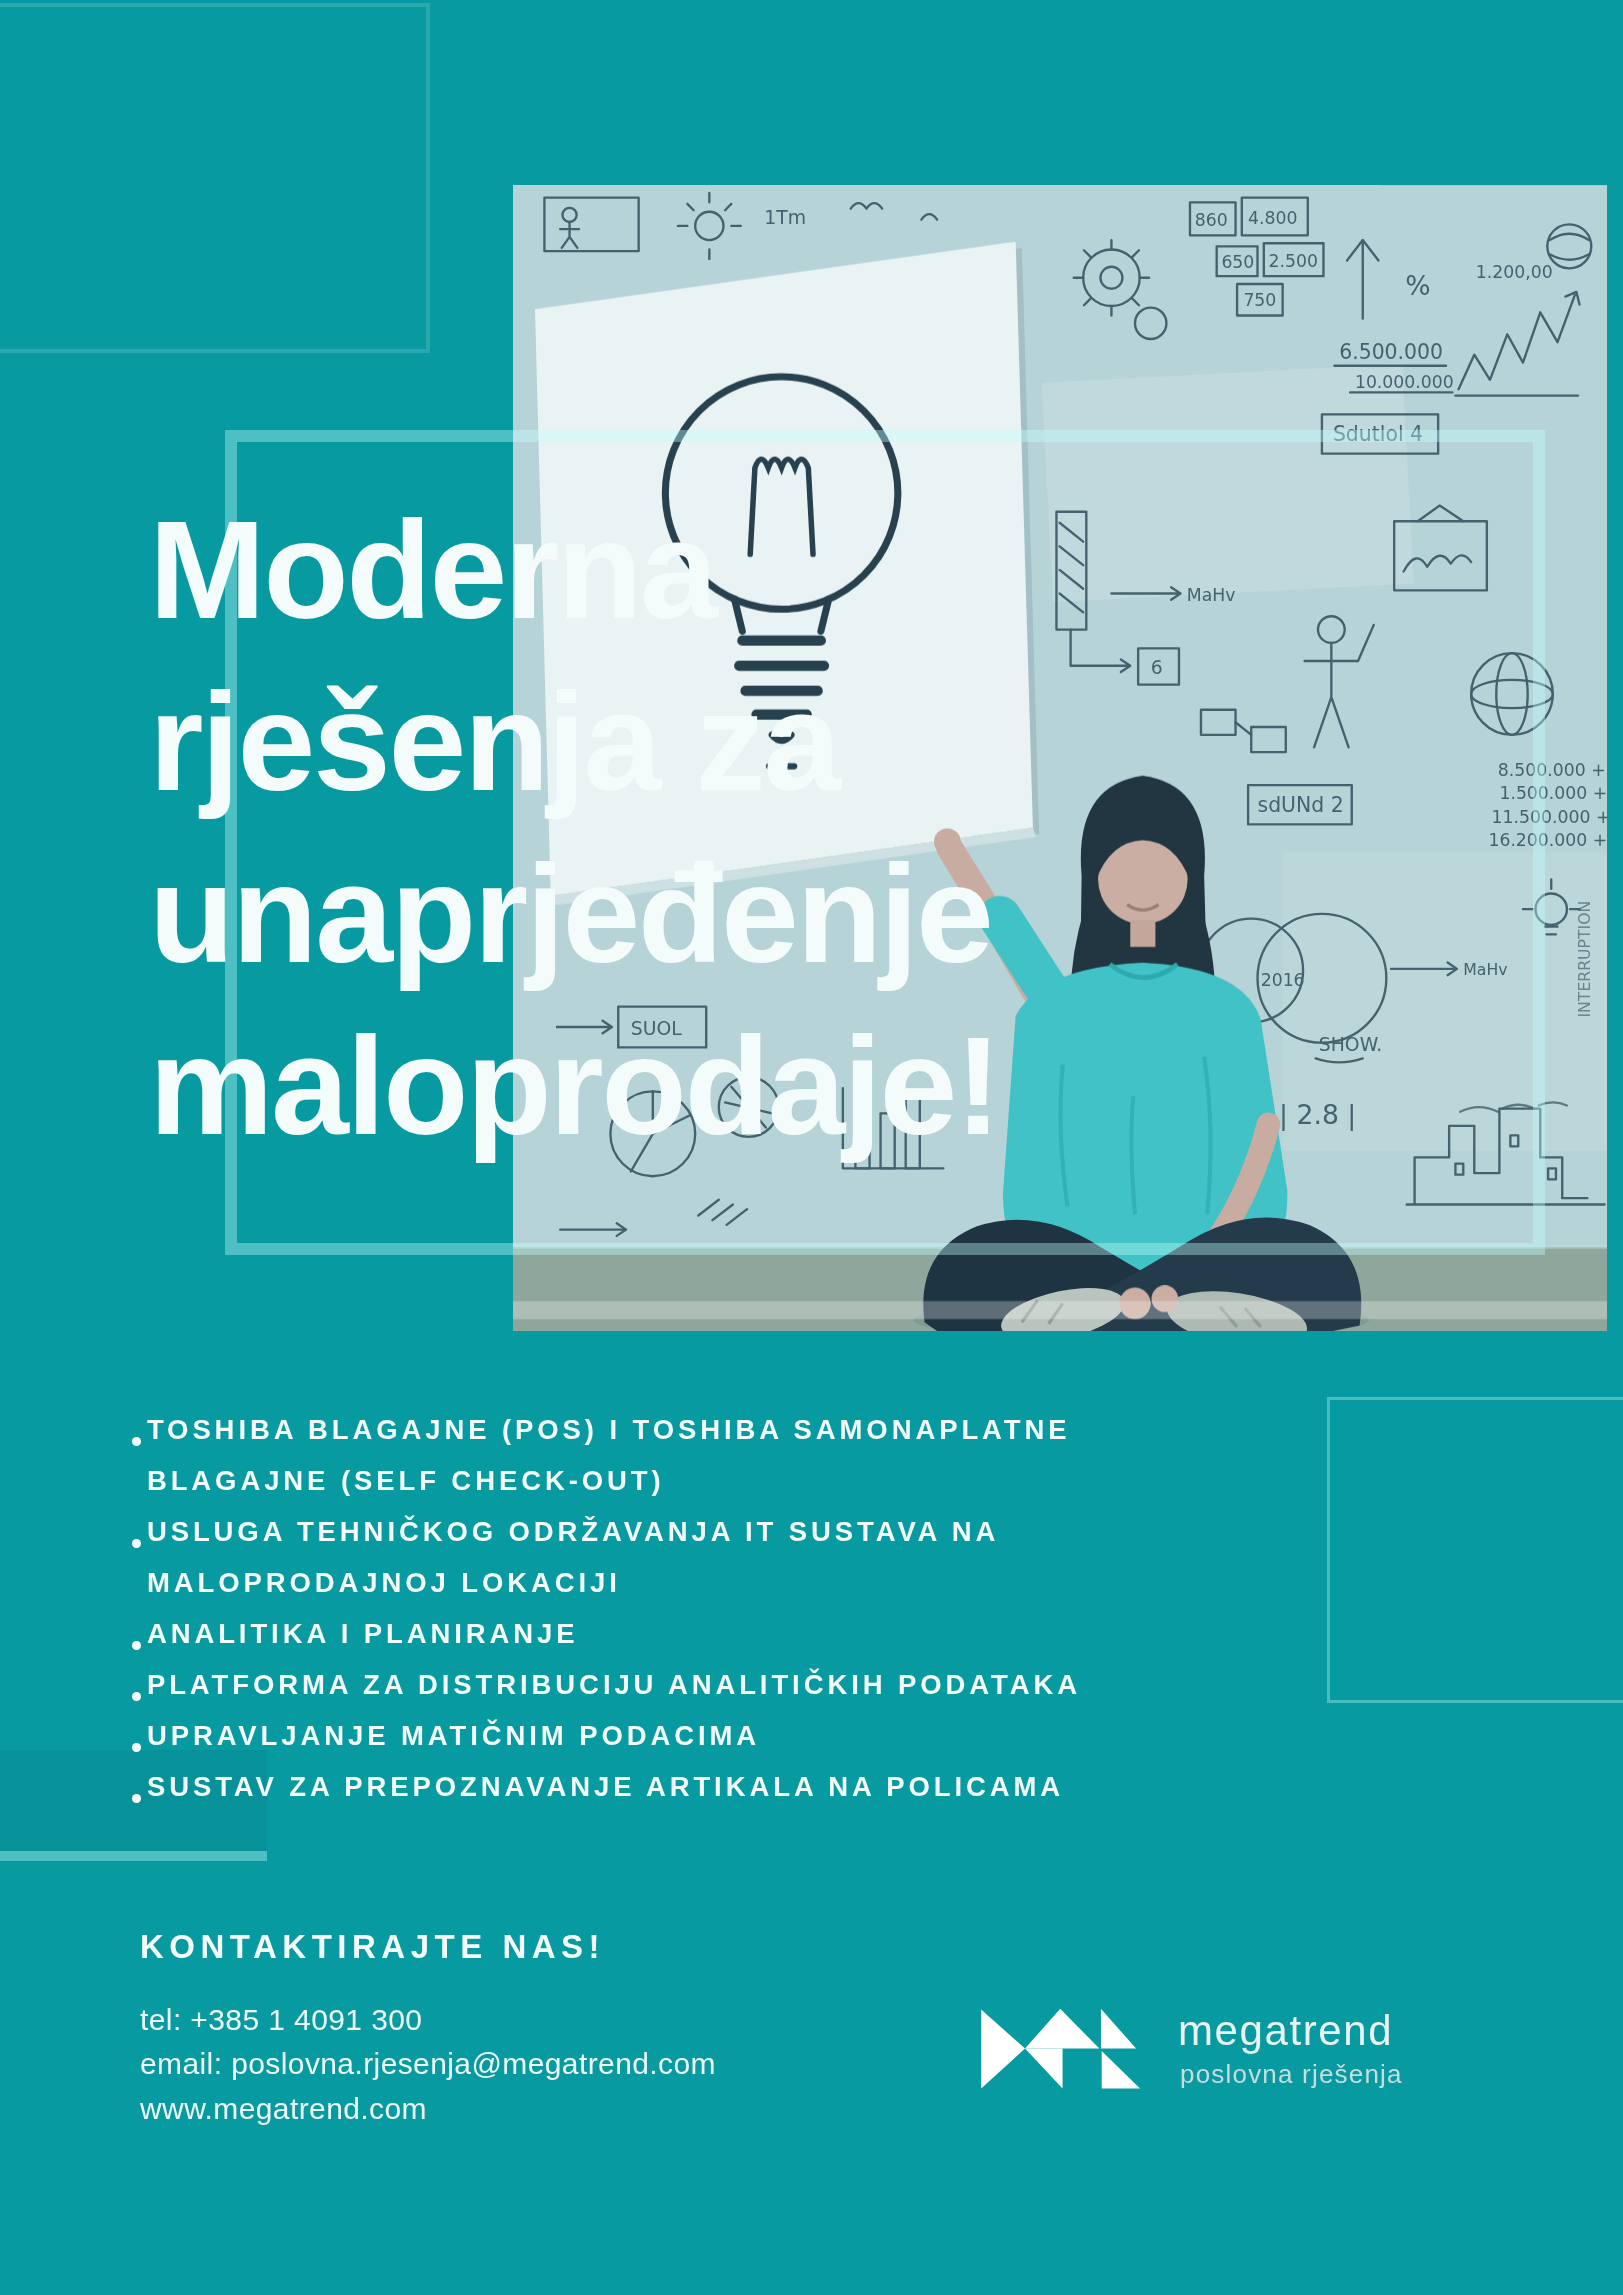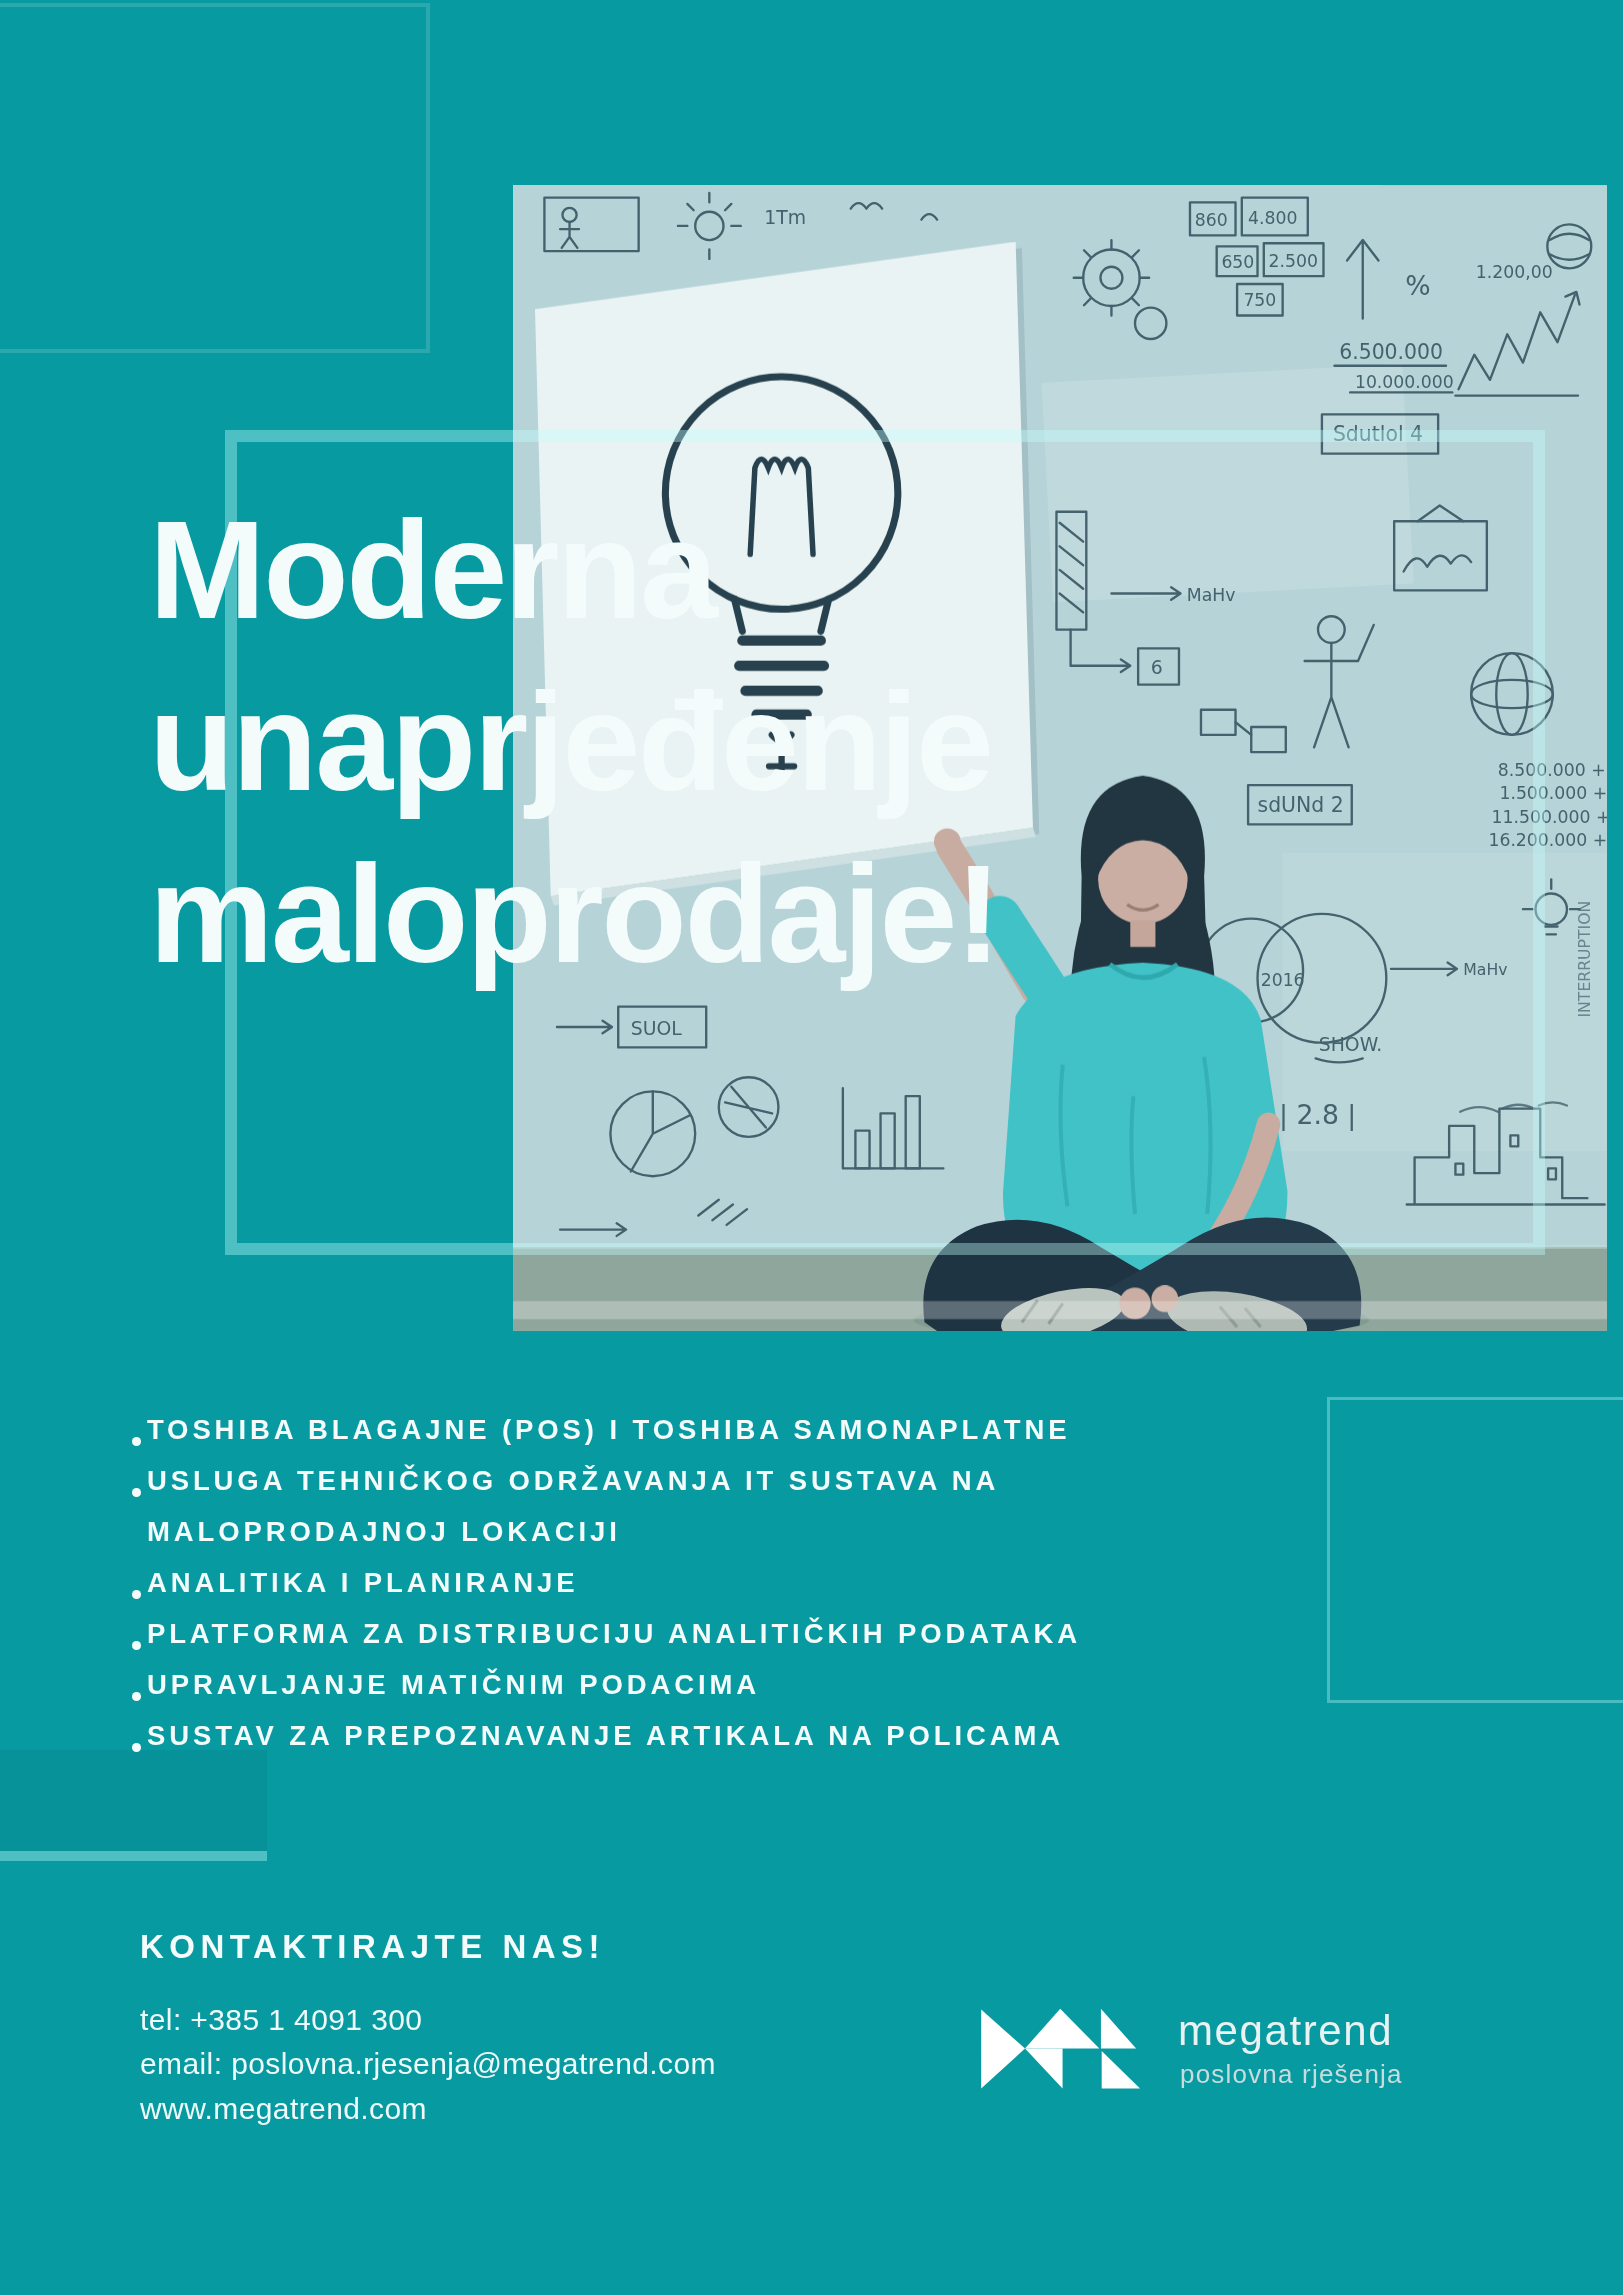--- a/index.html
+++ b/index.html
@@ -233,6 +233,7 @@
 
   <div class="headline">
     <div>Moderna</div>
+    <div>rješenja za</div>
     <div>unaprjeđenje</div>
     <div>maloprodaje!</div>
   </div>

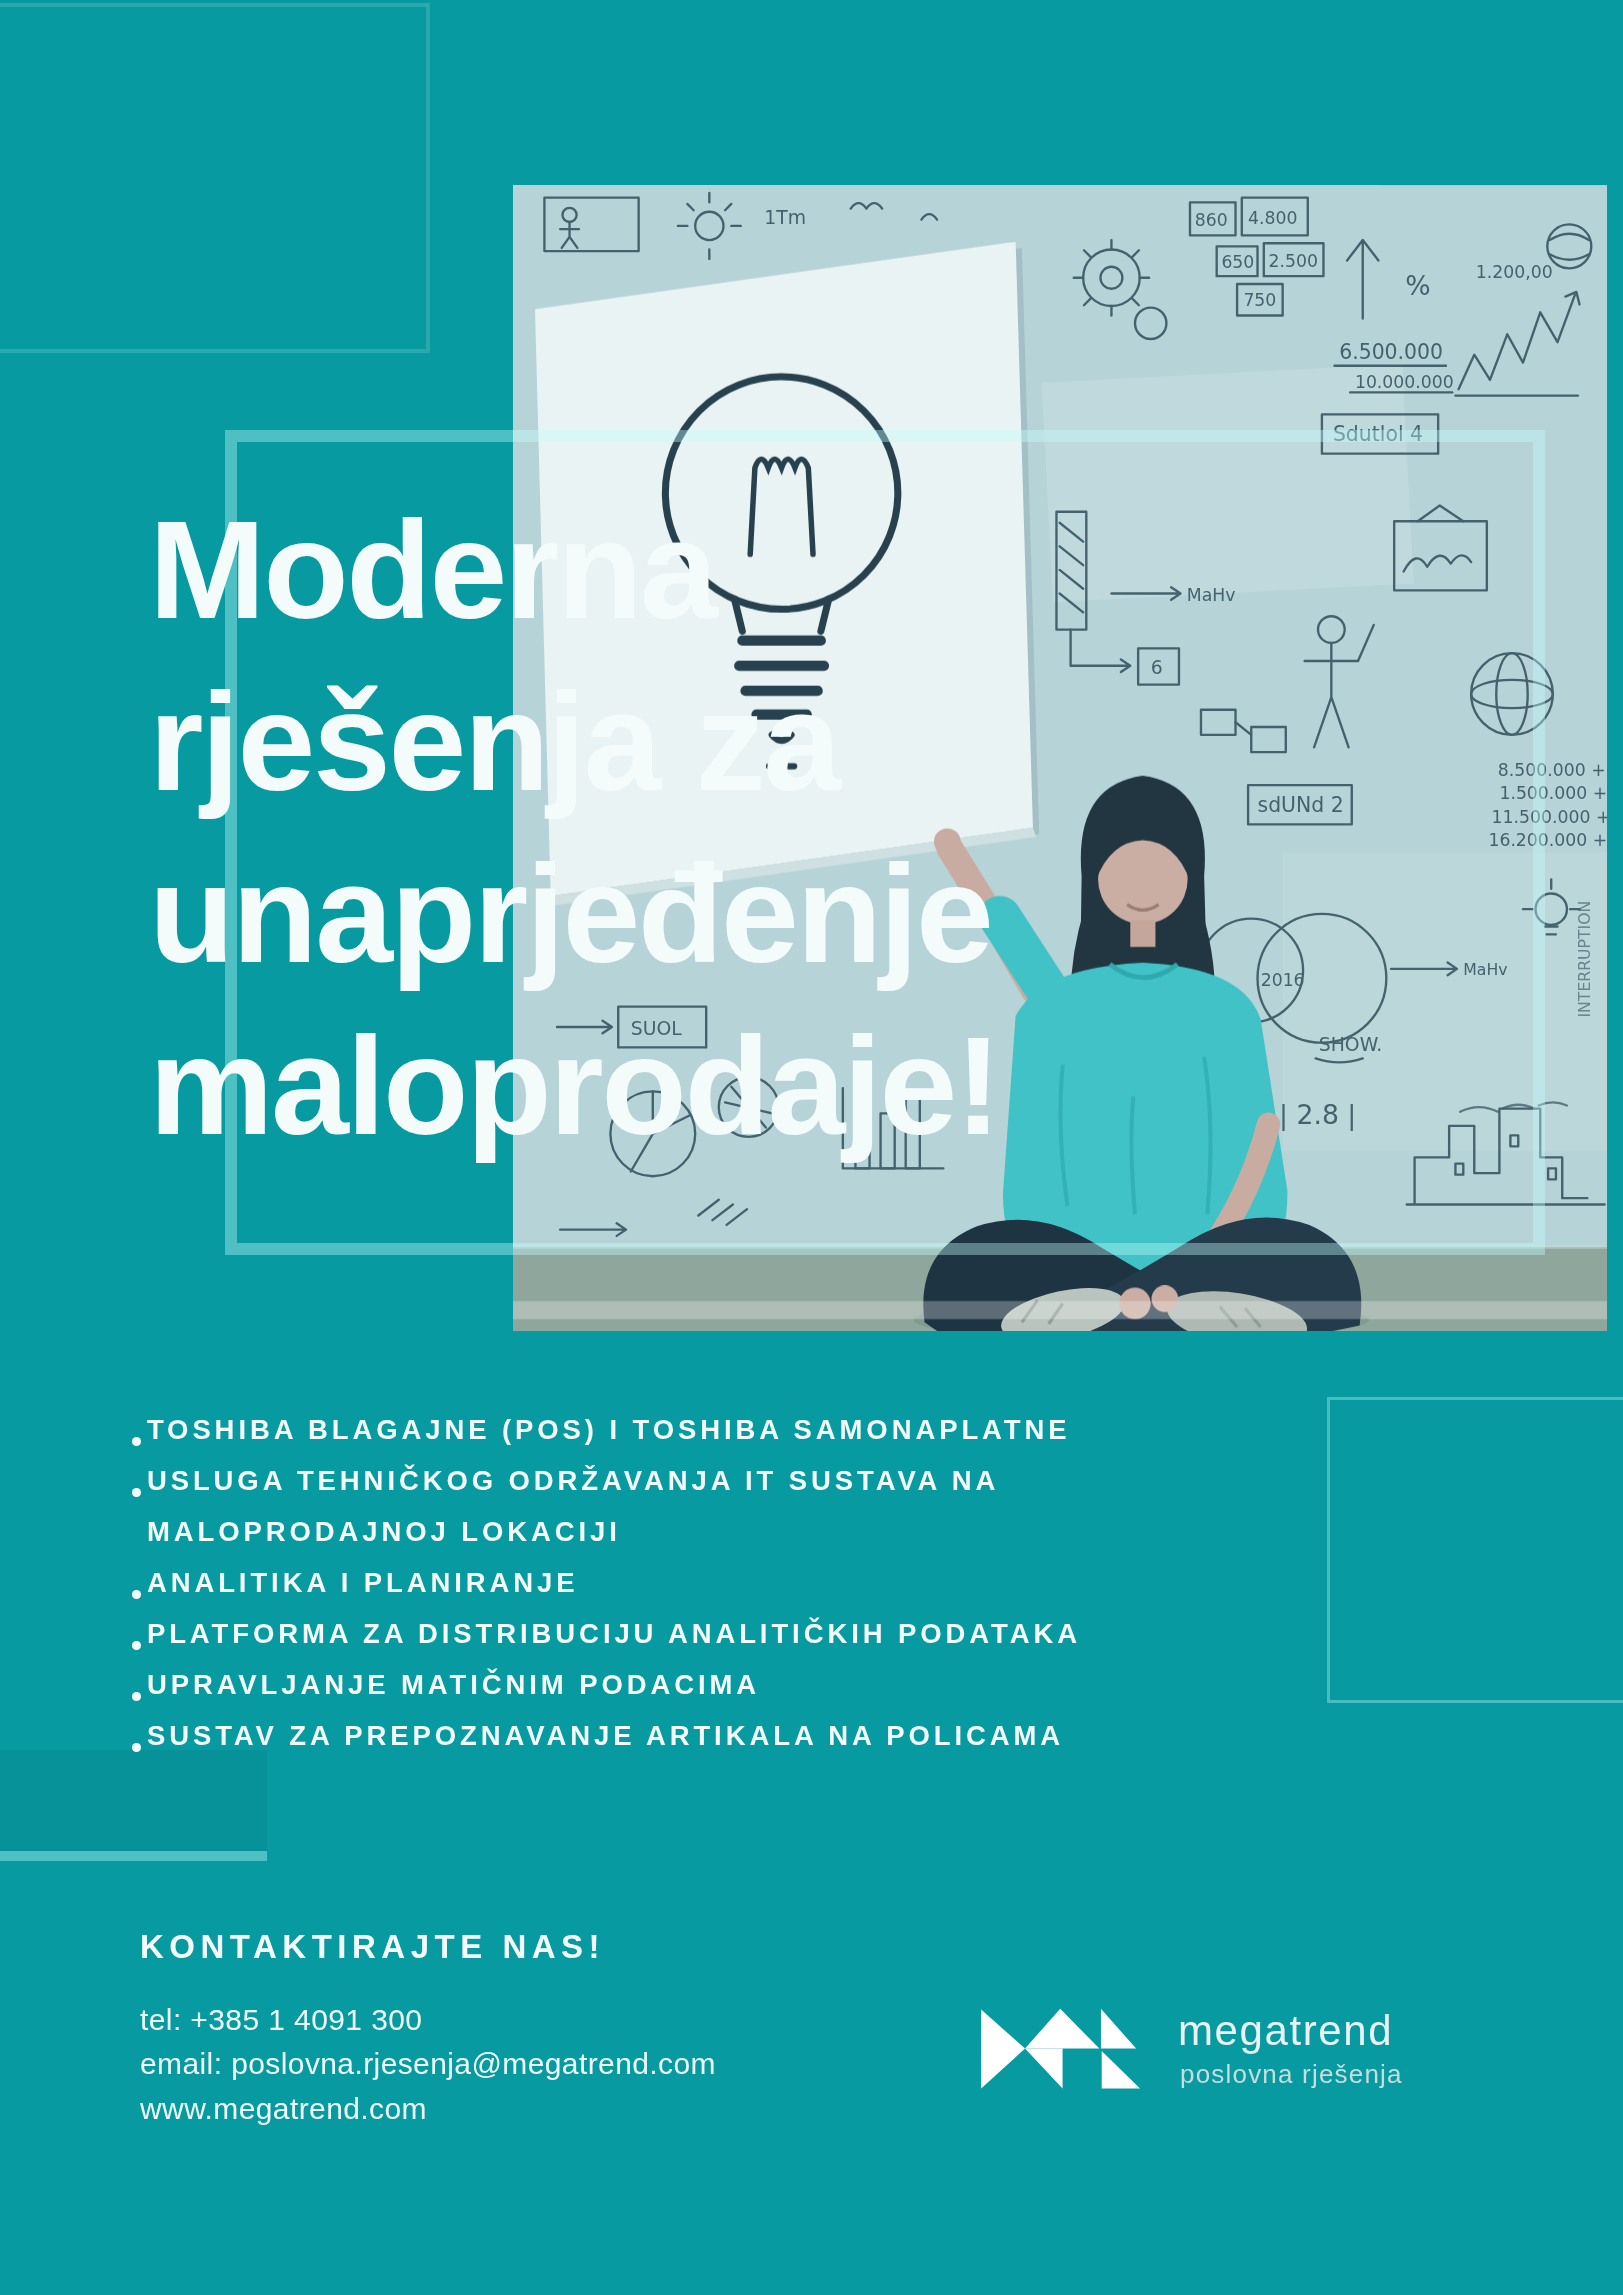--- a/index.html
+++ b/index.html
@@ -243,6 +243,10 @@
       <span class="dot"></span>
       <span class="txt">TOSHIBA BLAGAJNE (POS) I TOSHIBA SAMONAPLATNE</span>
     </div>
+    <div class="row cont">
+      <span class="dot"></span>
+      <span class="txt">BLAGAJNE (SELF CHECK-OUT)</span>
+    </div>
     <div class="row">
       <span class="dot"></span>
       <span class="txt">USLUGA TEHNIČKOG ODRŽAVANJA IT SUSTAVA NA</span>

